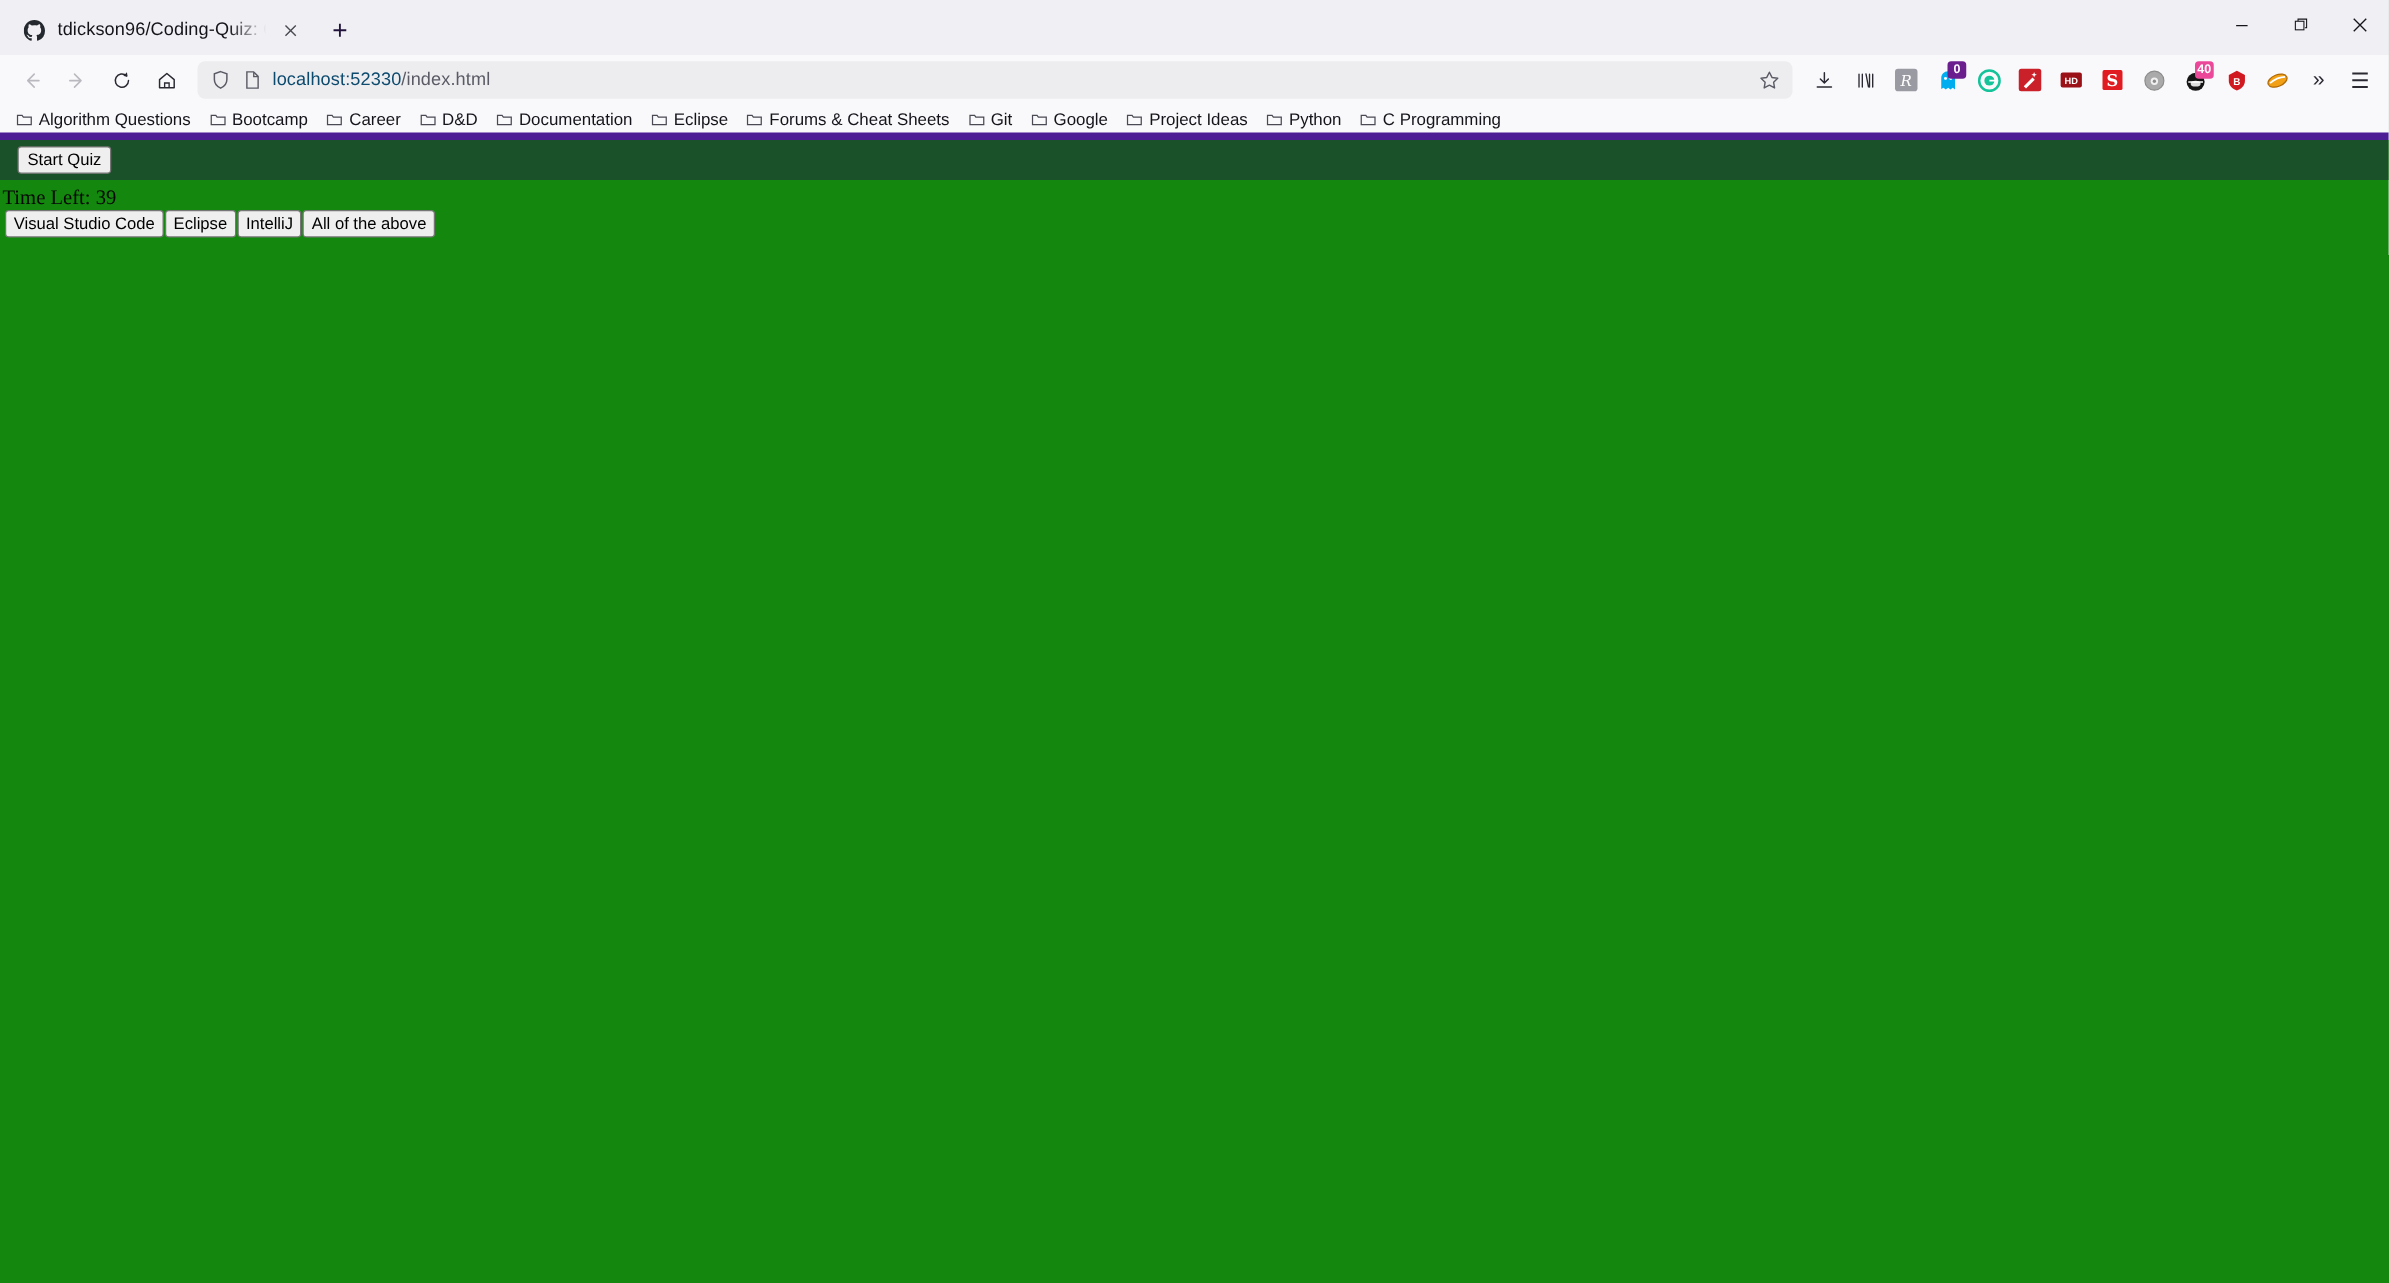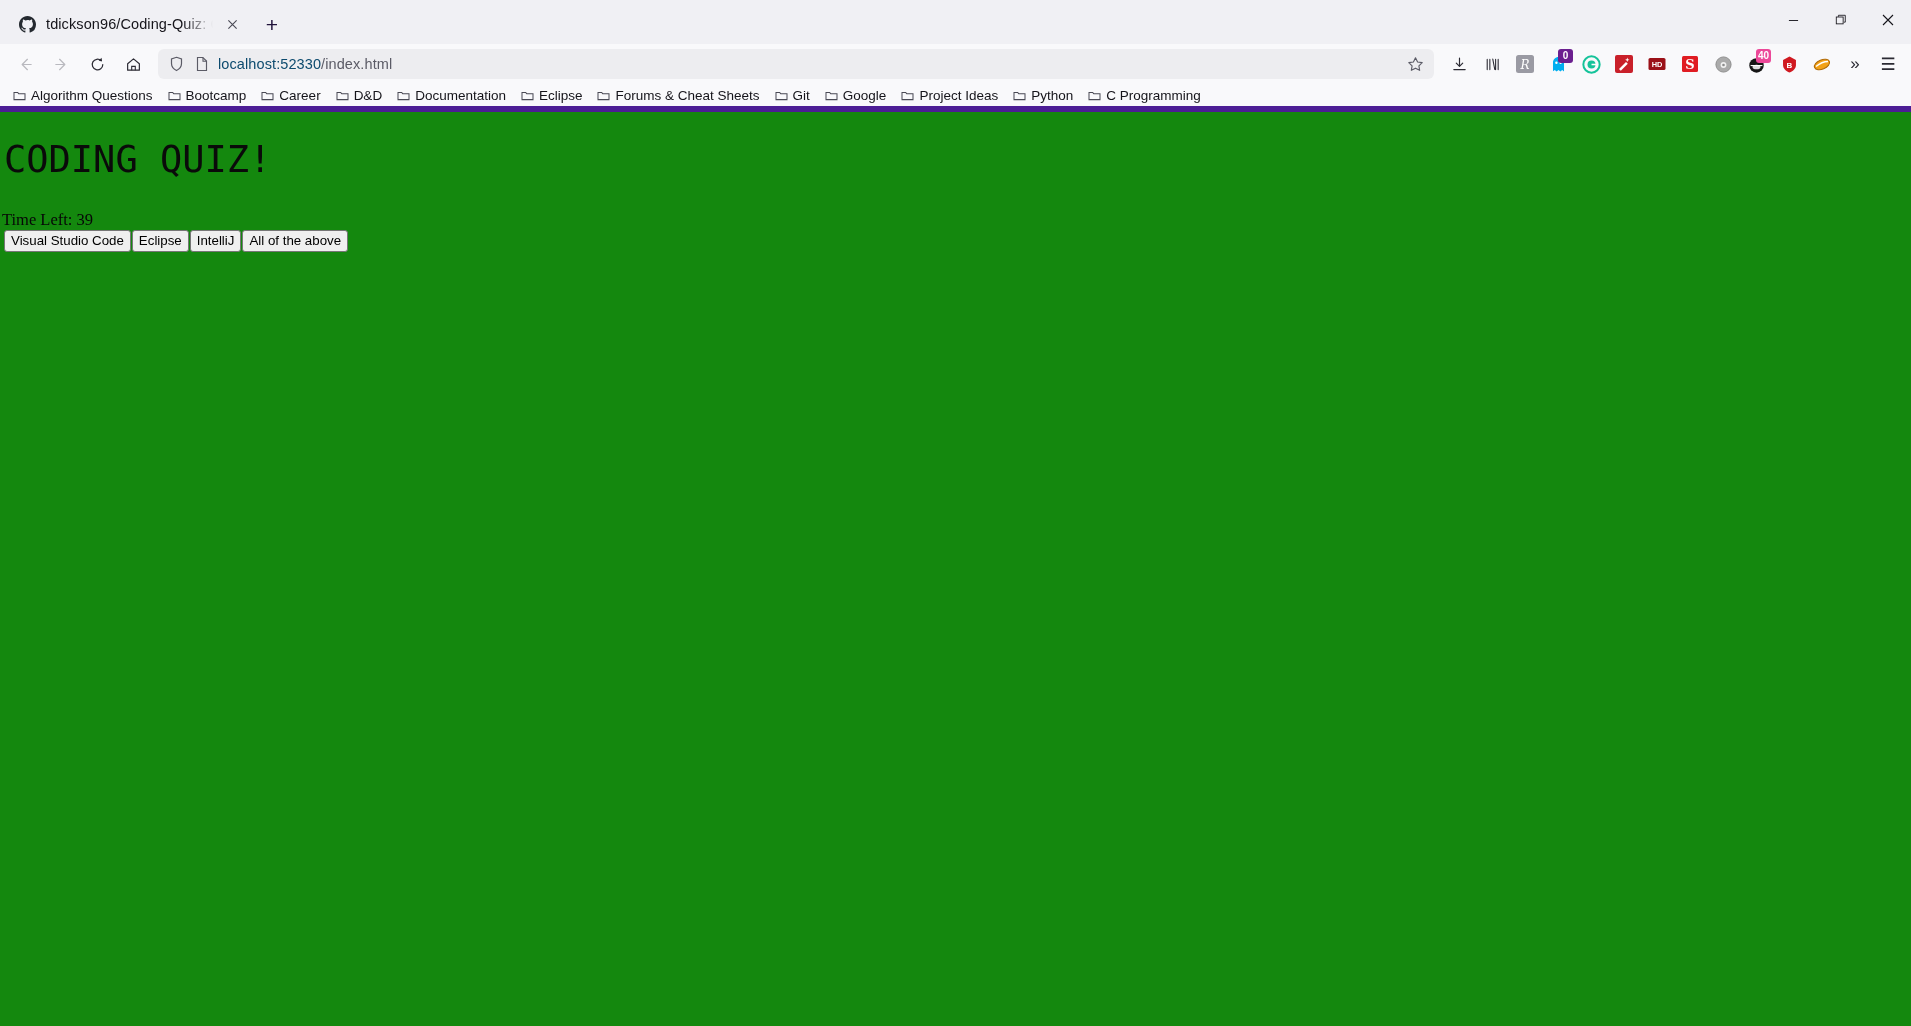--- a/index.html
+++ b/index.html
@@ -488,6 +488,9 @@
 
     <h1 class="quiz-header">CODING QUIZ!</h1>
 
+    <div class="quiz-nav">
+      <button class="btn-default">Start Quiz</button>
+    </div>
 
     <div class="quiz-body">
       <div class="timeleft">Time Left: 39</div>

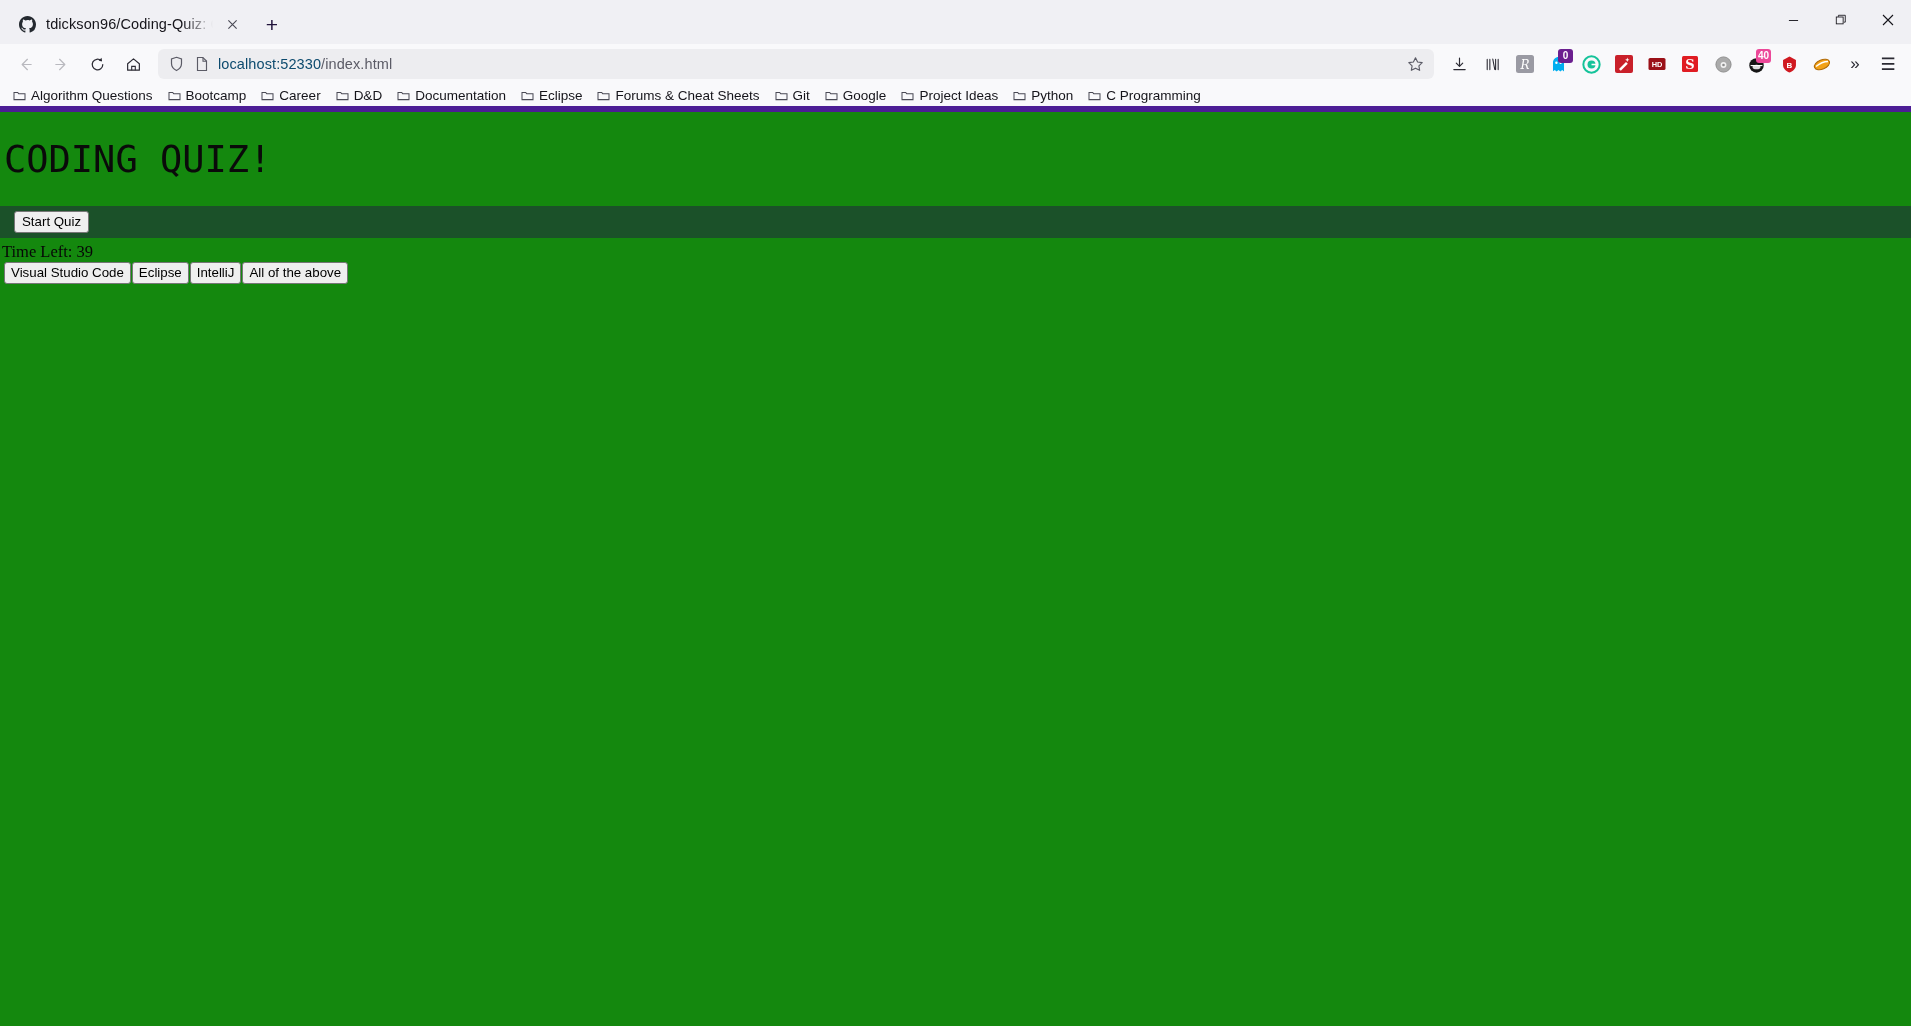--- a/index.html
+++ b/index.html
@@ -486,7 +486,6 @@
 
   <div class="page">
 
-    <h1 class="quiz-header">CODING QUIZ!</h1>
 
     <div class="quiz-nav">
       <button class="btn-default">Start Quiz</button>

